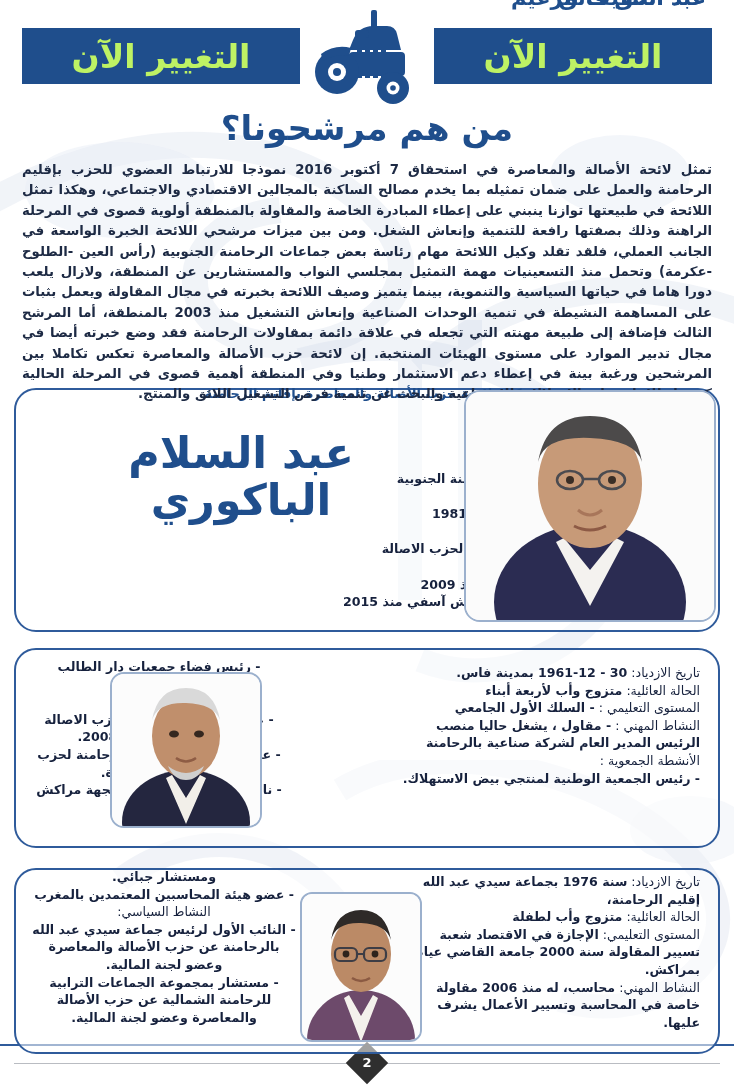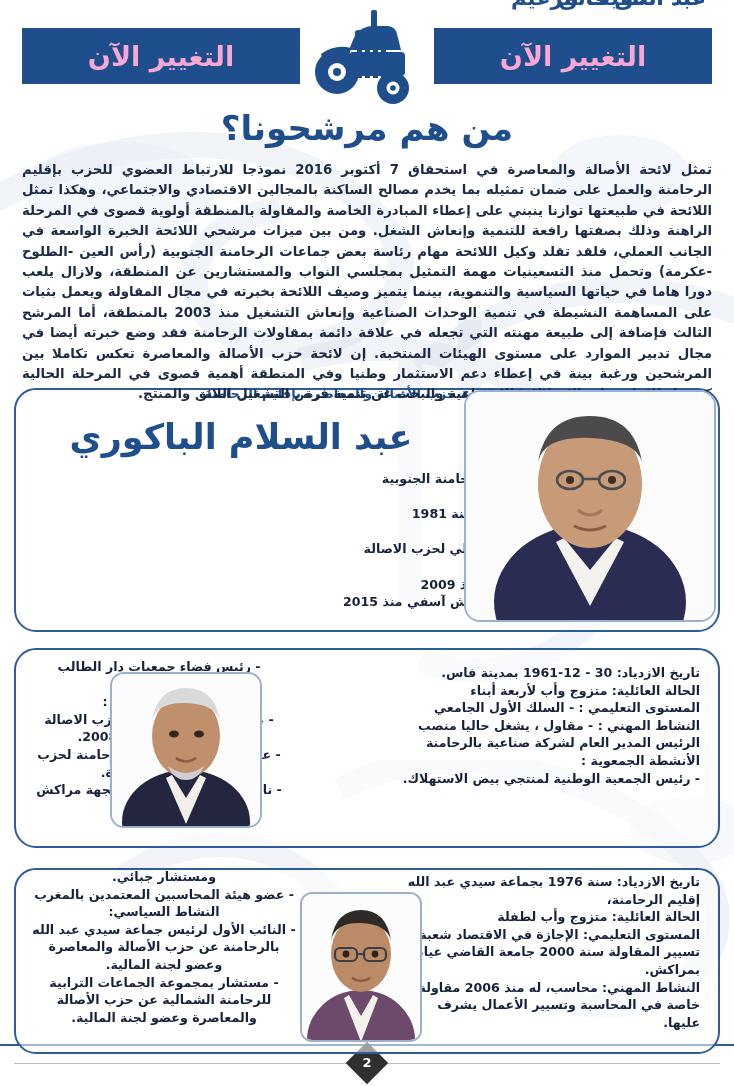--- a/index.html
+++ b/index.html
@@ -30,7 +30,7 @@
   .band.right{right:22px;}
   .band.left{left:22px;}
   .band-text{
-    color:#f9a8d4;font-size:27px;font-weight:bold;
+    color:#bef264;font-size:33px;font-weight:bold;
     letter-spacing:0px;line-height:1;
     font-family:"DejaVu Sans","Liberation Sans",sans-serif;
     white-space:nowrap;

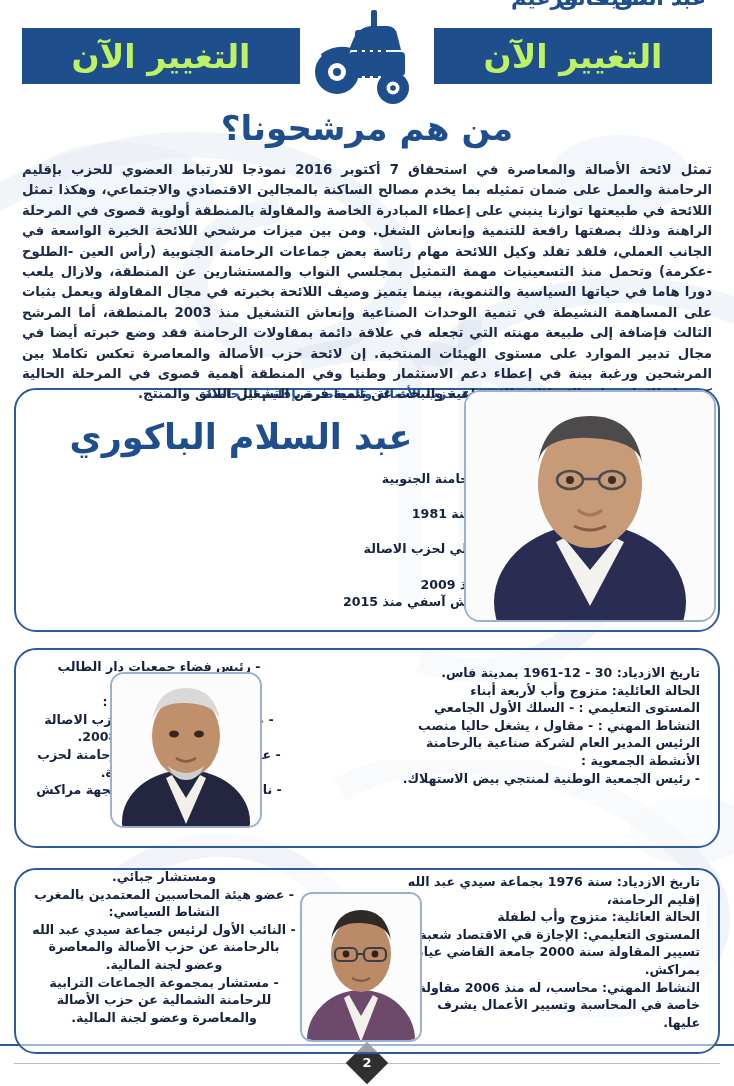--- a/index.html
+++ b/index.html
@@ -80,8 +80,8 @@
     text-align:center;line-height:1.1;
   }
   #name1{
-    position:absolute;top:28px;left:18px;right:270px;
-    font-size:35px;z-index:6;
+    position:absolute;top:40px;left:18px;right:270px;
+    font-size:43px;z-index:6;
   }
   .name-float{
     position:absolute;font-size:21px;font-weight:bold;color:#1f4e8c;

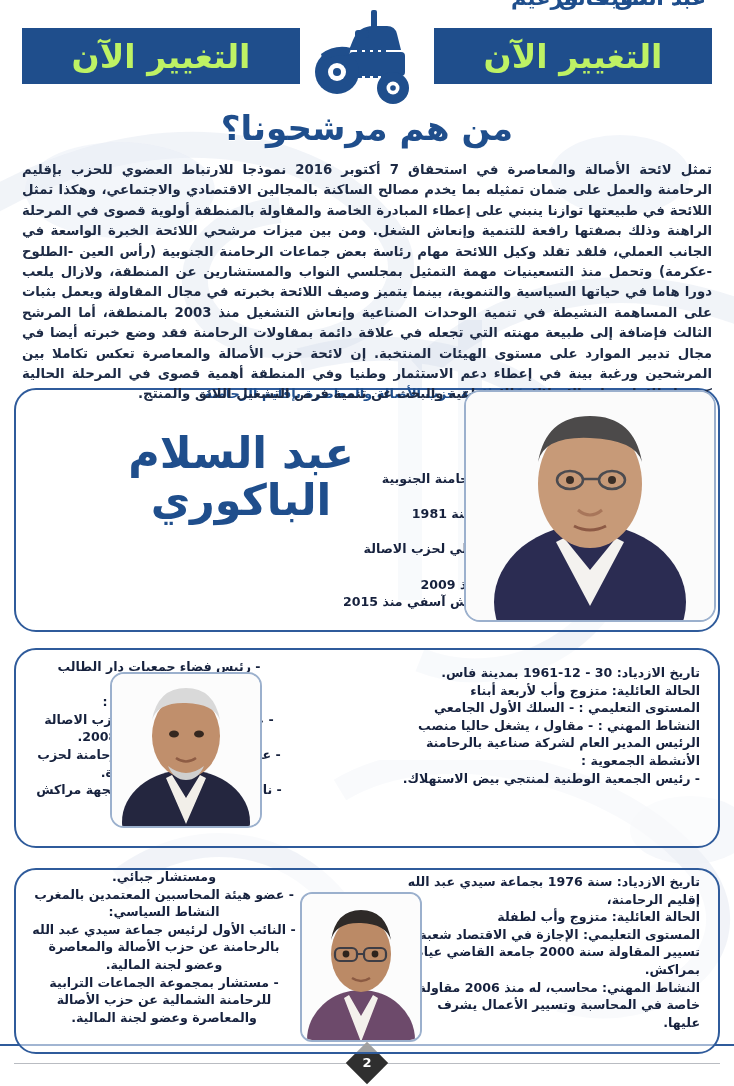--- a/index.html
+++ b/index.html
@@ -94,7 +94,7 @@
     color:#16213d;font-size:12.6px;line-height:17.6px;
     font-weight:bold;text-align:right;
   }
-  .bio .lbl{font-weight:bold;}
+  .bio .lbl{font-weight:normal;}
   .bio p{margin:0;}
 
   #bio1{position:absolute;top:80px;right:20px;width:375px;}

